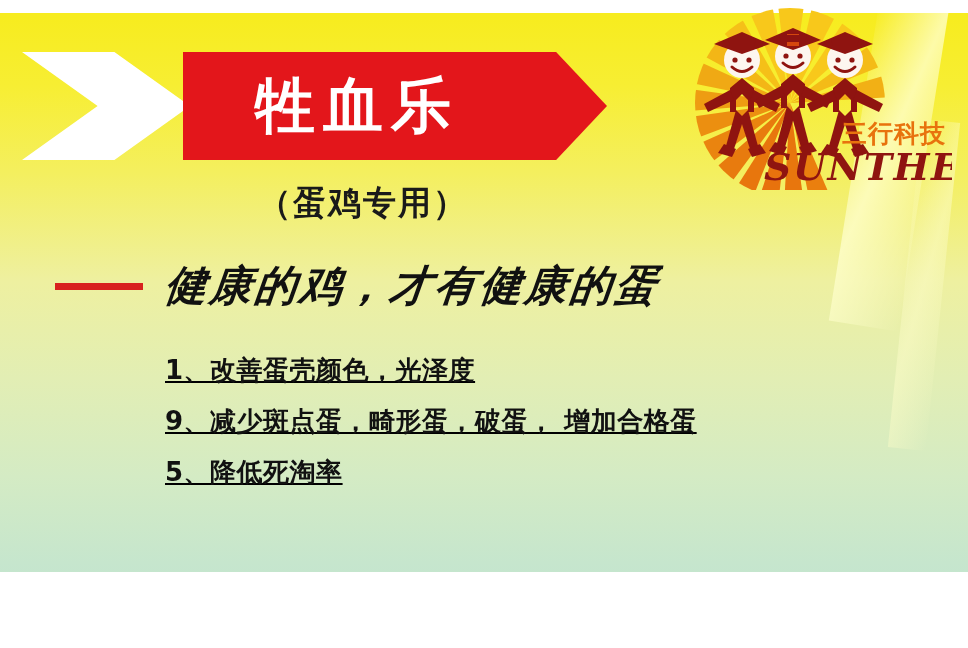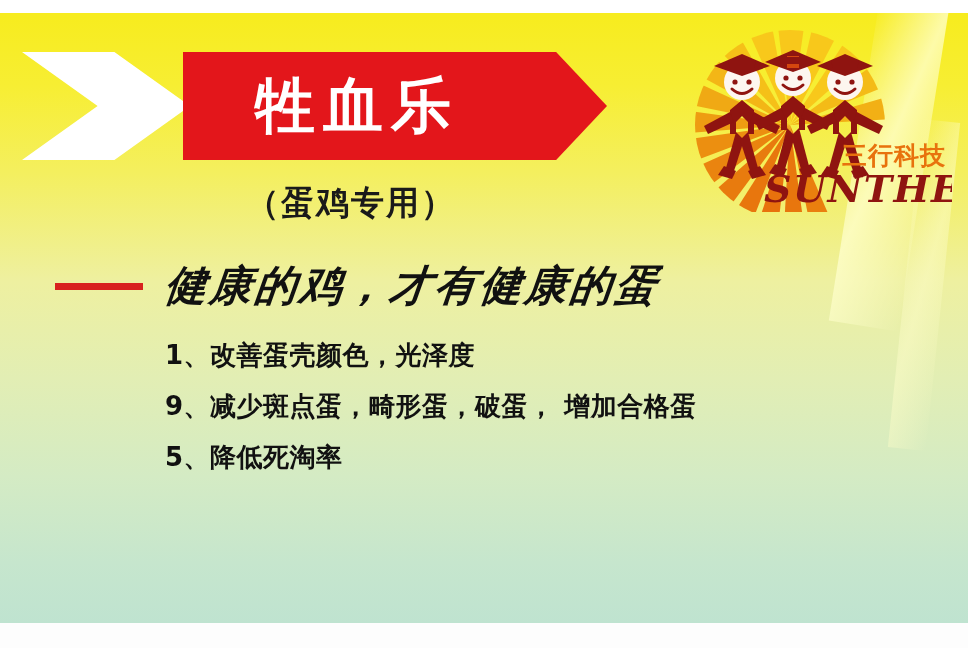--- a/index.html
+++ b/index.html
@@ -13,7 +13,7 @@
   #poster {
     position:relative;
     width:968px;
-    height:648px;
+    height:572px;
     background:#84cc16;
     overflow:hidden;
   }

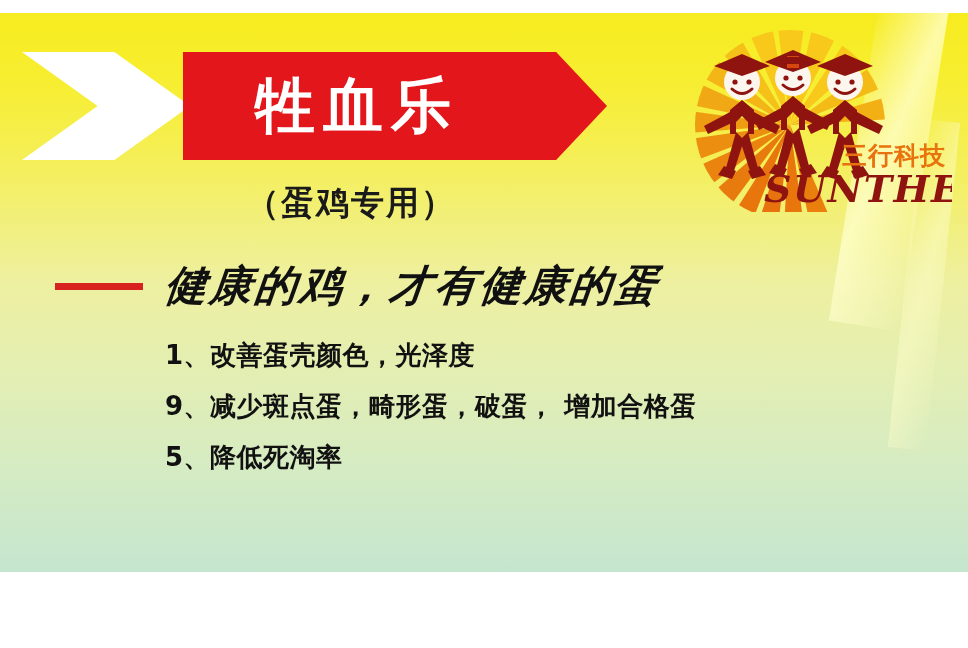--- a/index.html
+++ b/index.html
@@ -163,7 +163,7 @@
   
   .logo {
     position:absolute;
-    left:690px; top:30px;
+    left:690px; top:8px;
     width:262px; height:182px;
   }
   .logo svg { display:block; width:100%; height:100%; }

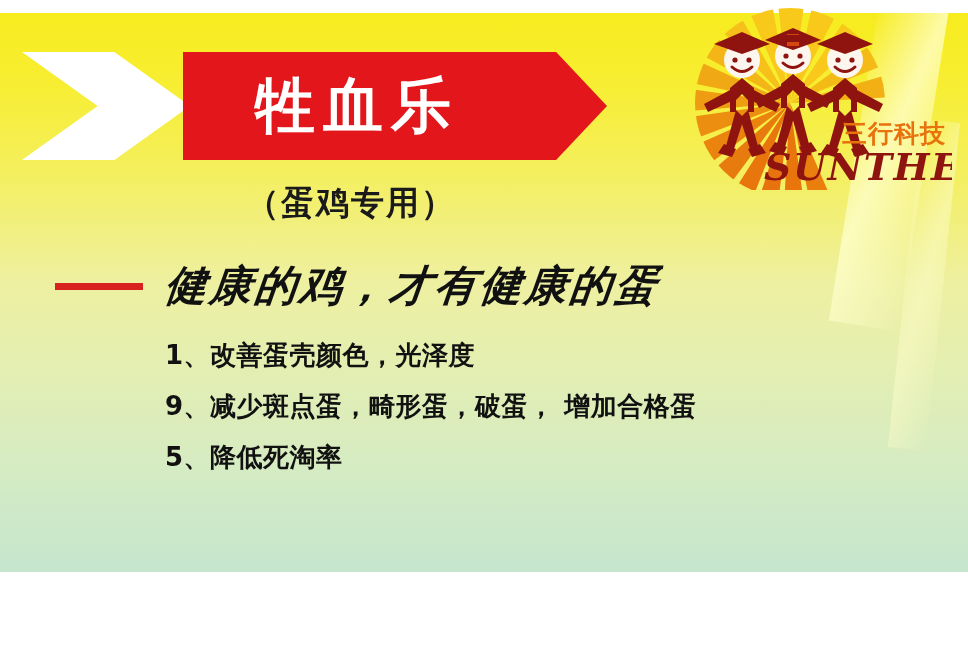--- a/index.html
+++ b/index.html
@@ -109,7 +109,7 @@
   
   .subtitle {
     position:absolute;
-    left:246px; top:181px;
+    left:258px; top:181px;
     font-size:33px;
     font-weight:600;
     color:#1a1a1a;

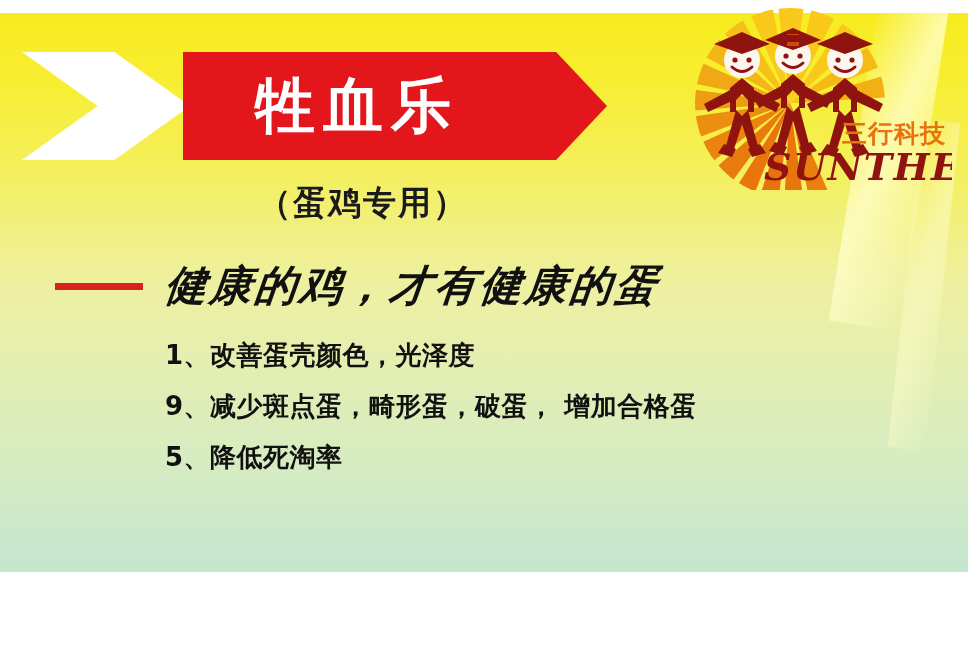--- a/index.html
+++ b/index.html
@@ -145,8 +145,9 @@
   
   .bullets {
     position:absolute;
-    left:165px; top:342px;
+    left:165px; top:357px;
     width:700px;
+    text-decoration:underline;
   }
   .bullet-item {
     font-size:26px;

